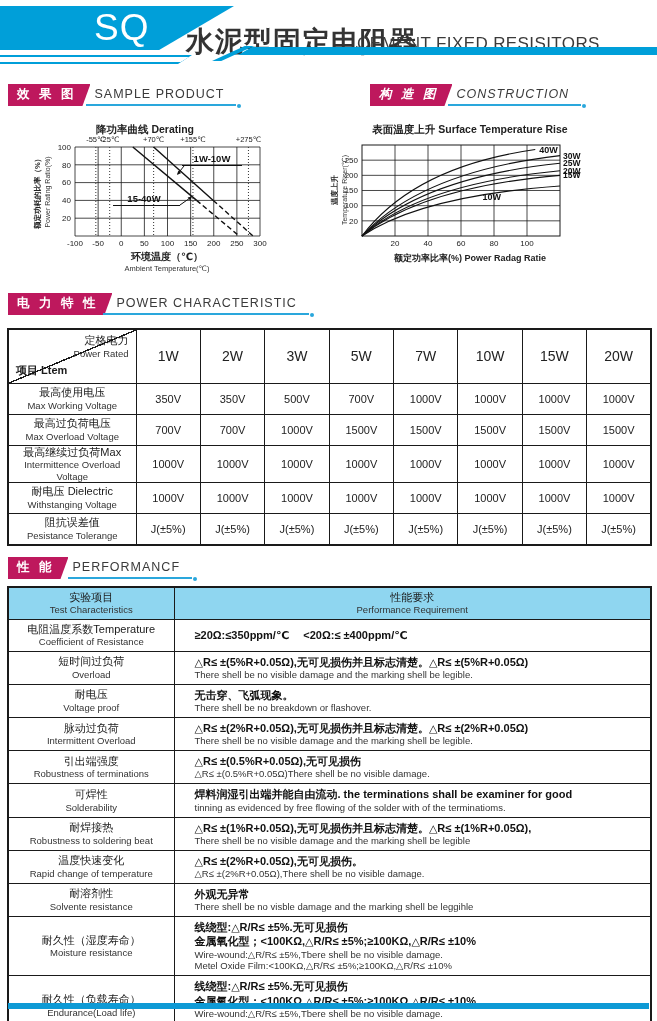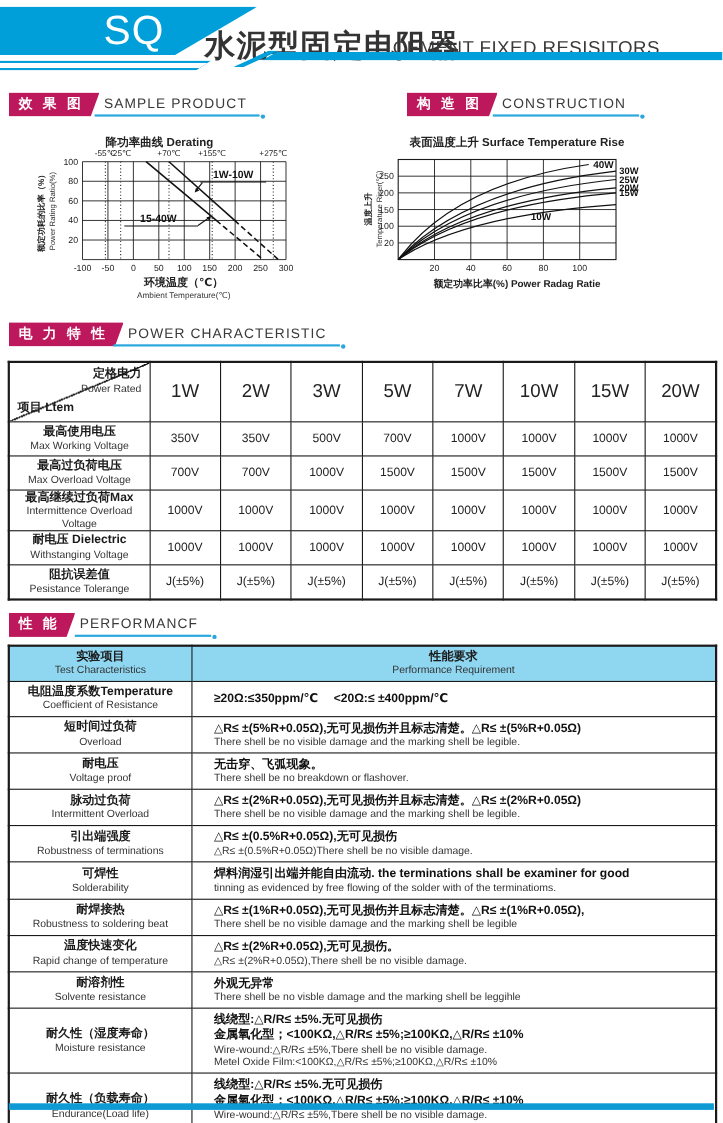--- a/index.html
+++ b/index.html
@@ -72,7 +72,7 @@
   <span class="sec-line" style="left:78px;"></span>
   <span class="sec-dot"></span>
 </div>
-<div class="sec" style="left:370px;top:84px;">
+<div class="sec" style="left:370px;top:84px;font-style:italic;">
   <span class="sec-box">构 造 图</span><span class="sec-en">CONSTRUCTION</span>
   <span class="sec-line" style="left:78px;"></span>
   <span class="sec-dot"></span>

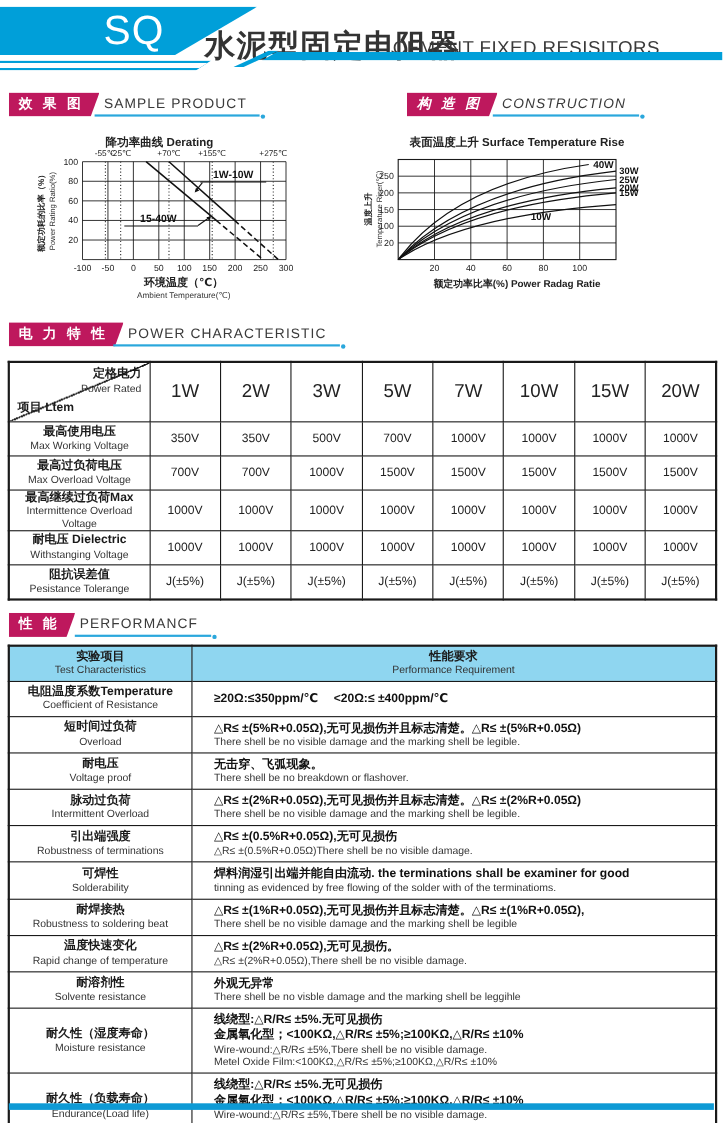--- a/index.html
+++ b/index.html
@@ -34,7 +34,7 @@
   table{border-collapse:collapse;table-layout:fixed;}
   .ptable{position:absolute;left:7px;top:328px;width:645px;border:2px solid #1a1a1a;}
   .ptable td{border:1px solid #1a1a1a;text-align:center;padding:0;vertical-align:middle;}
-  .cn{font-size:11px;font-weight:bold;color:#1a1a1a;line-height:1.25;}
+  .cn{font-size:11px;font-weight:normal;color:#1a1a1a;line-height:1.25;}
   .en{font-size:9.5px;color:#333;line-height:1.2;}
   .colh{font-size:17px;color:#222;margin-left:36px;}
   .val{font-size:11px;color:#222;}

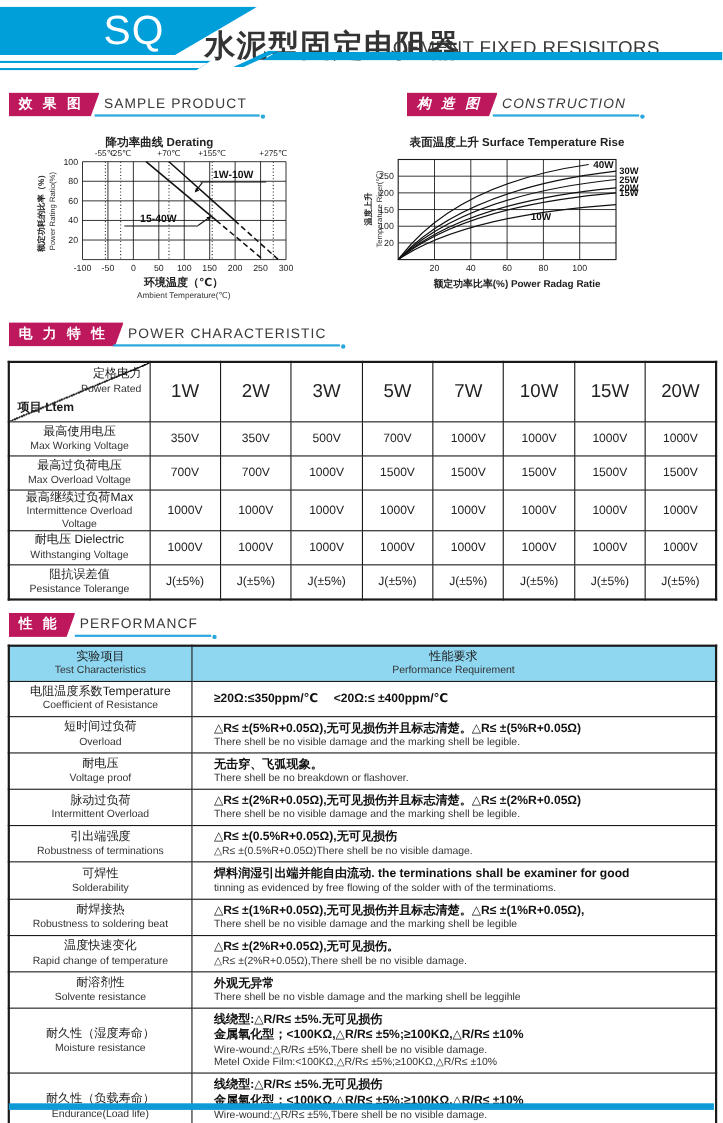--- a/index.html
+++ b/index.html
@@ -36,7 +36,7 @@
   .ptable td{border:1px solid #1a1a1a;text-align:center;padding:0;vertical-align:middle;}
   .cn{font-size:11px;font-weight:normal;color:#1a1a1a;line-height:1.25;}
   .en{font-size:9.5px;color:#333;line-height:1.2;}
-  .colh{font-size:17px;color:#222;margin-left:36px;}
+  .colh{font-size:14px;color:#222;margin-left:36px;}
   .val{font-size:11px;color:#222;}
   .corner{position:relative;
      background:linear-gradient(to bottom right,transparent calc(50% - .7px),#1a1a1a calc(50% - .7px),#1a1a1a calc(50% + .7px),transparent calc(50% + .7px));}

